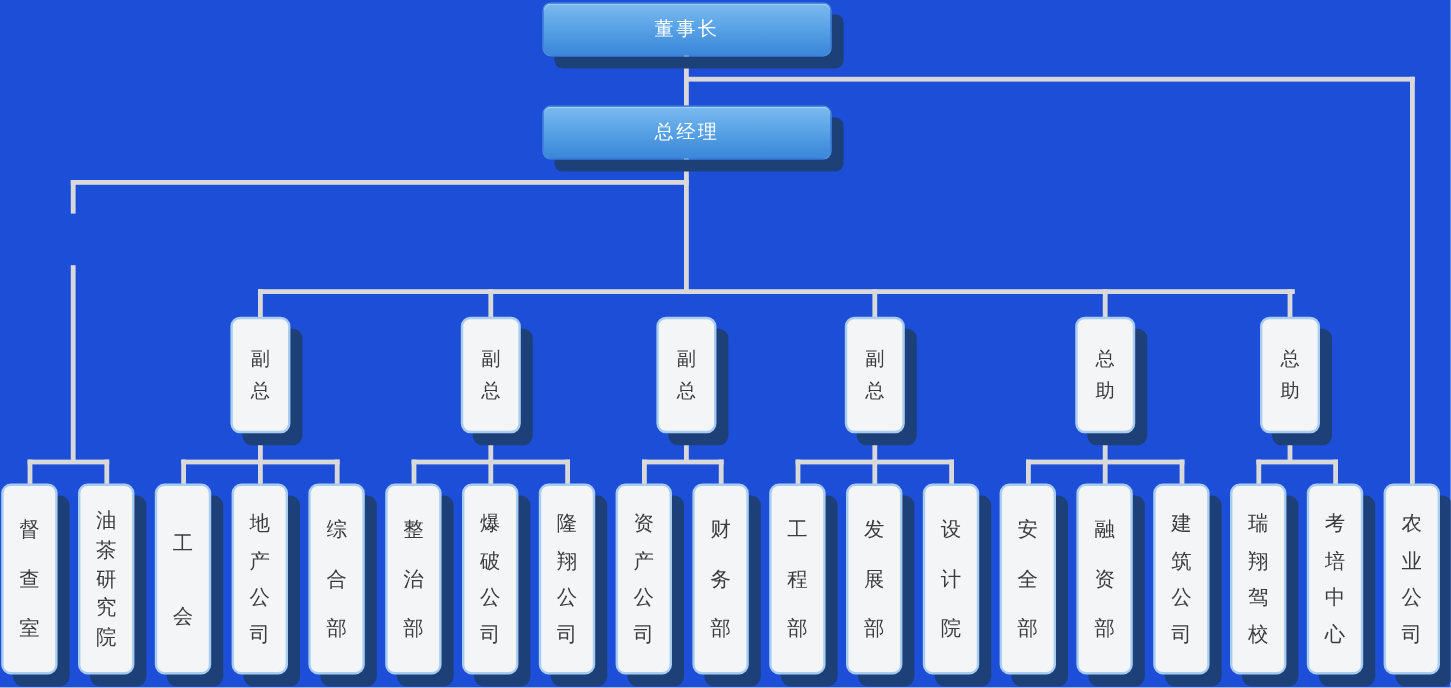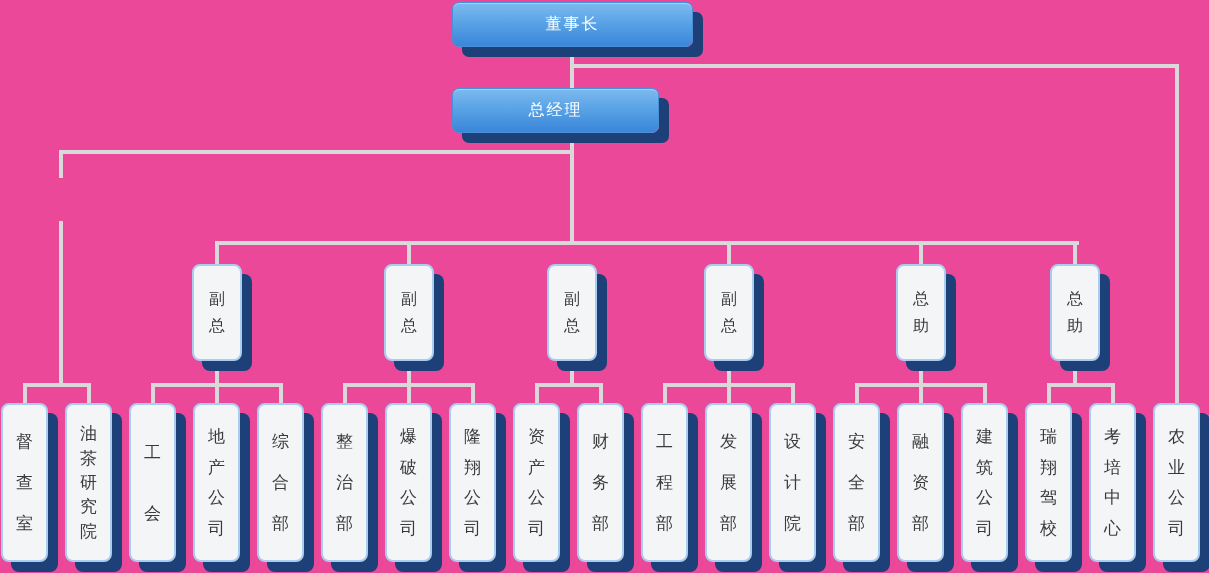--- a/index.html
+++ b/index.html
@@ -7,7 +7,7 @@
     position:relative;
     width:1209px;height:573px;
     overflow:hidden;
-    background:#ec4899;
+    background:#1d4ed8;
     font-family:"Liberation Sans","DejaVu Sans",sans-serif;
   }
   

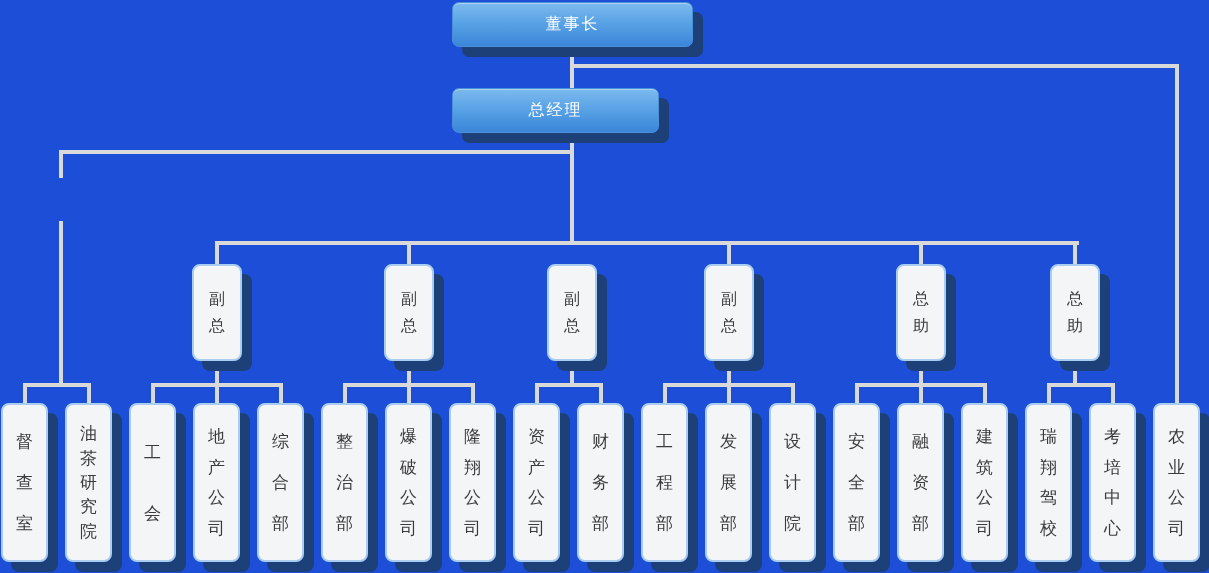--- a/index.html
+++ b/index.html
@@ -99,7 +99,7 @@
     <span>董事长</span>
   </div>
 
-  <div class="bluebox" style="left:452px;top:88px;width:207px;height:45px">
+  <div class="bluebox" style="left:452px;top:88px;width:241px;height:45px">
     <span>总经理</span>
   </div>
 

